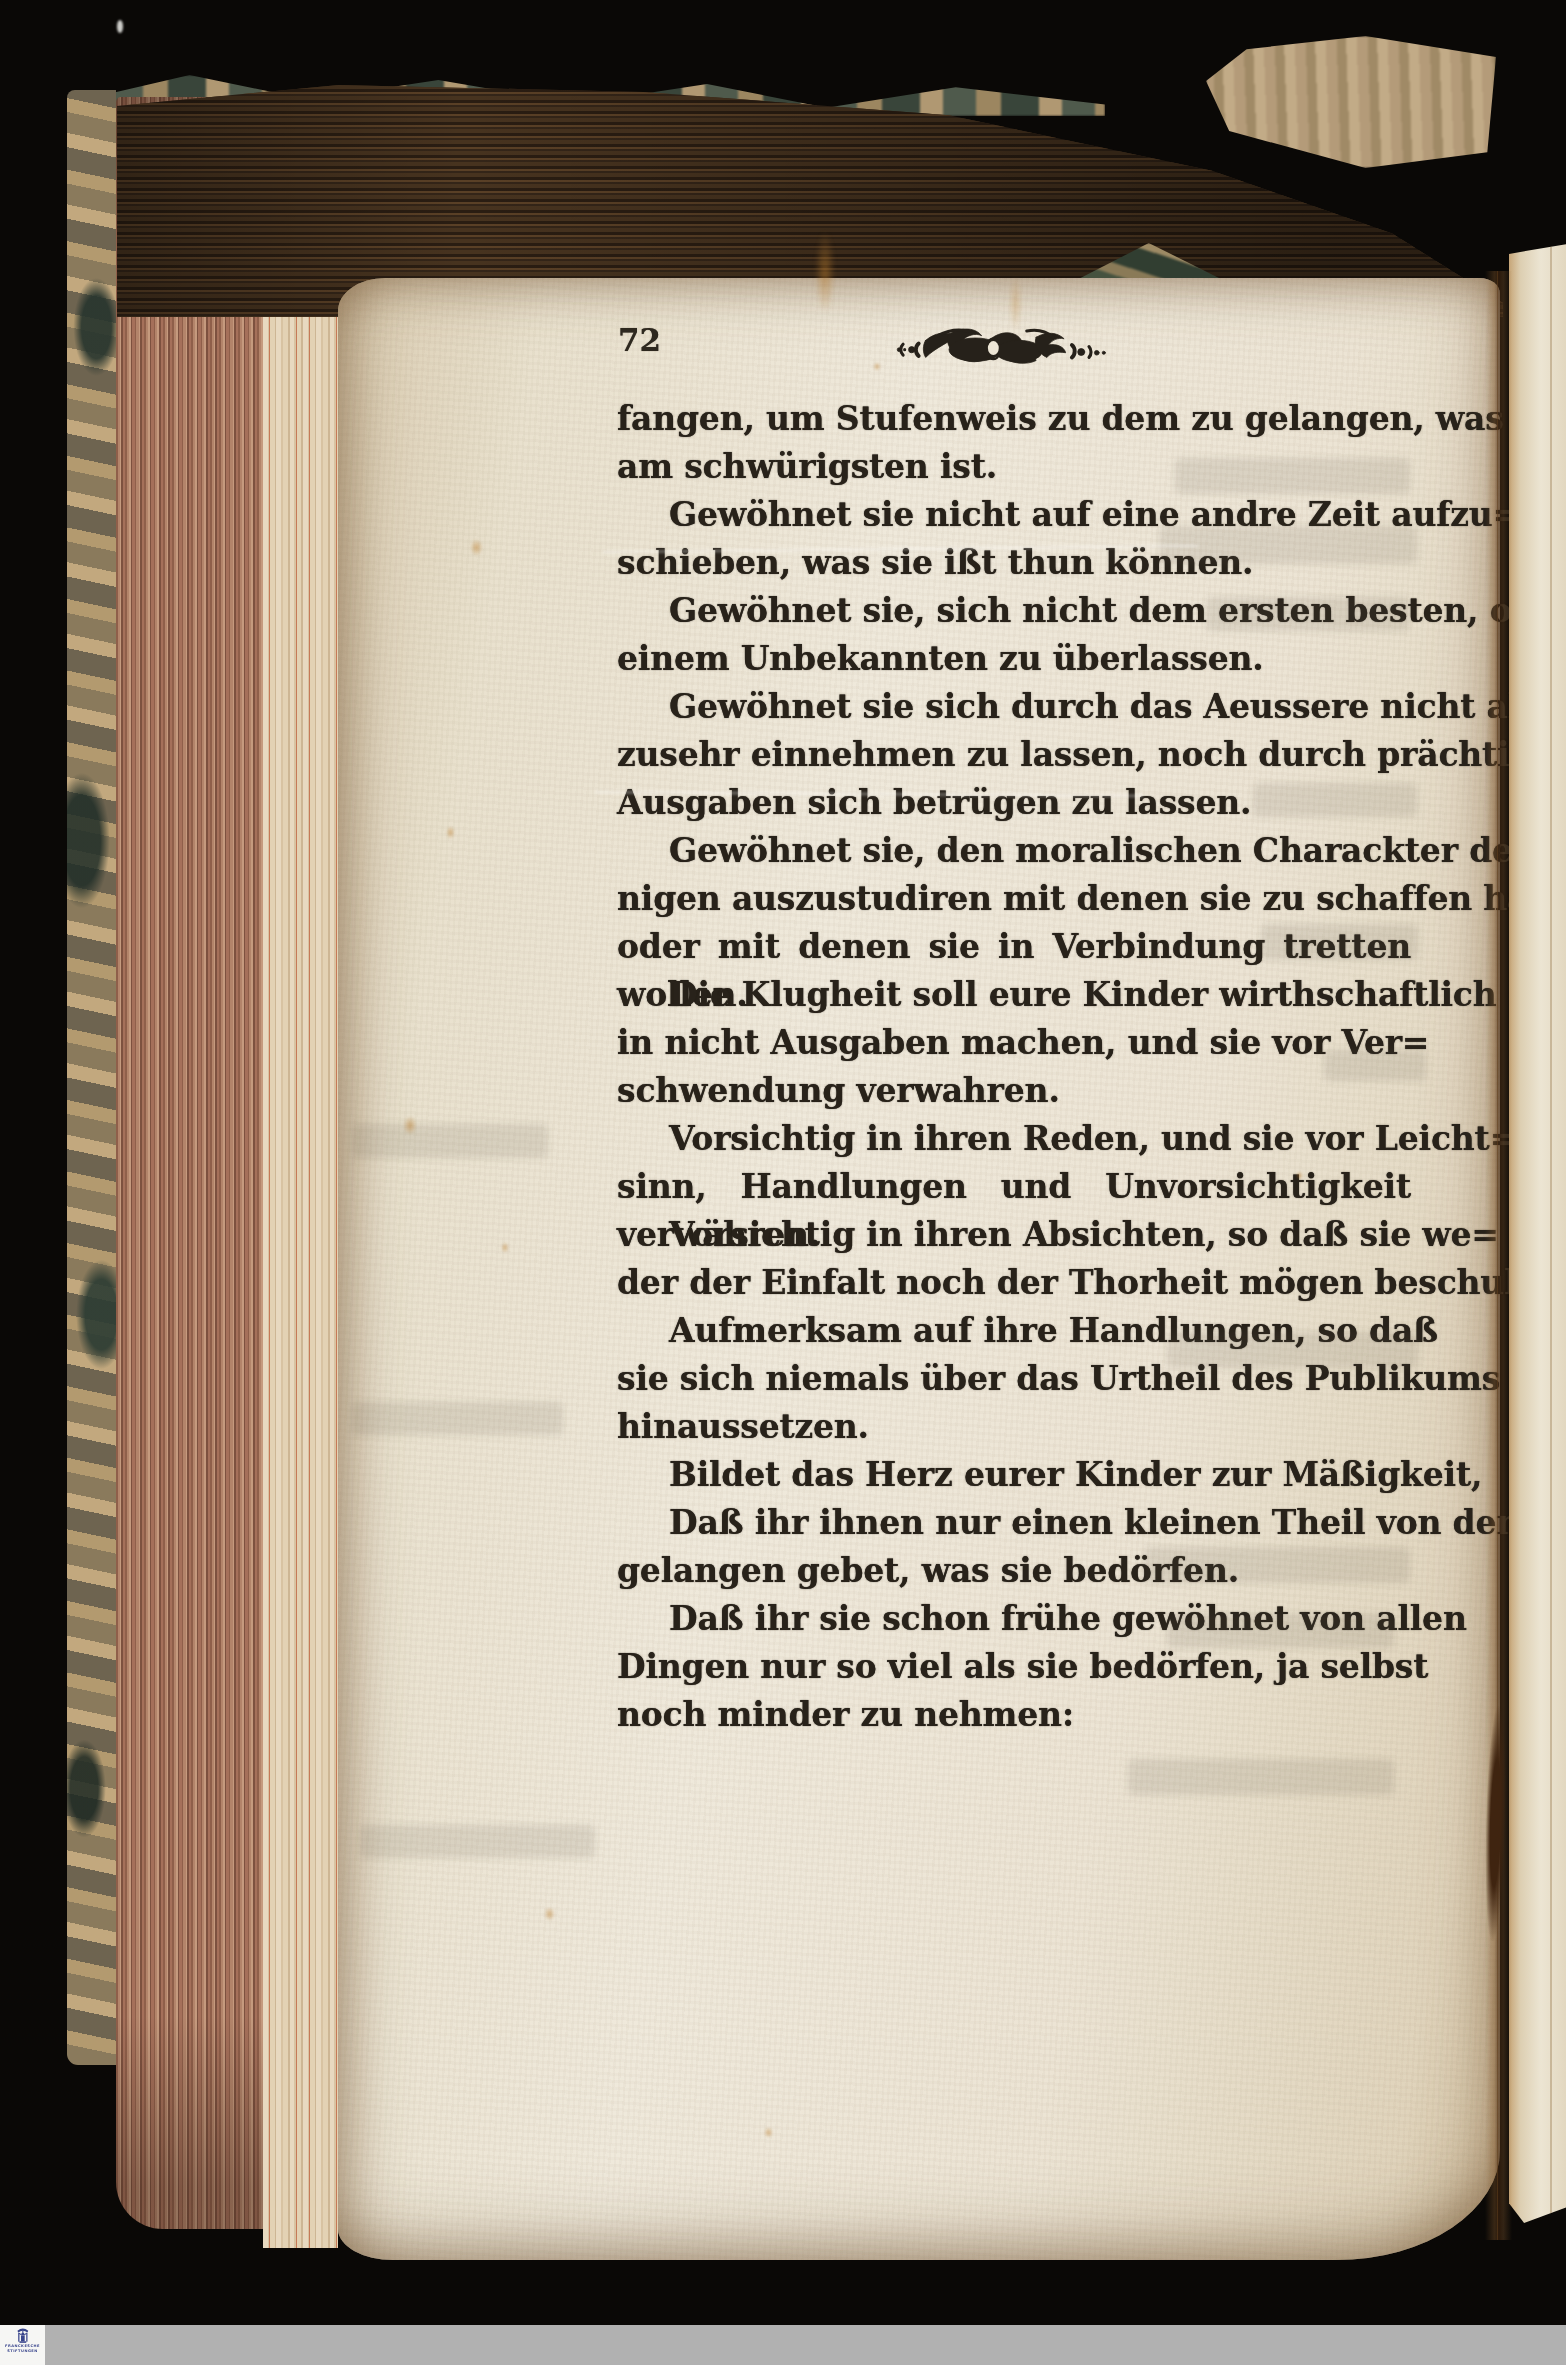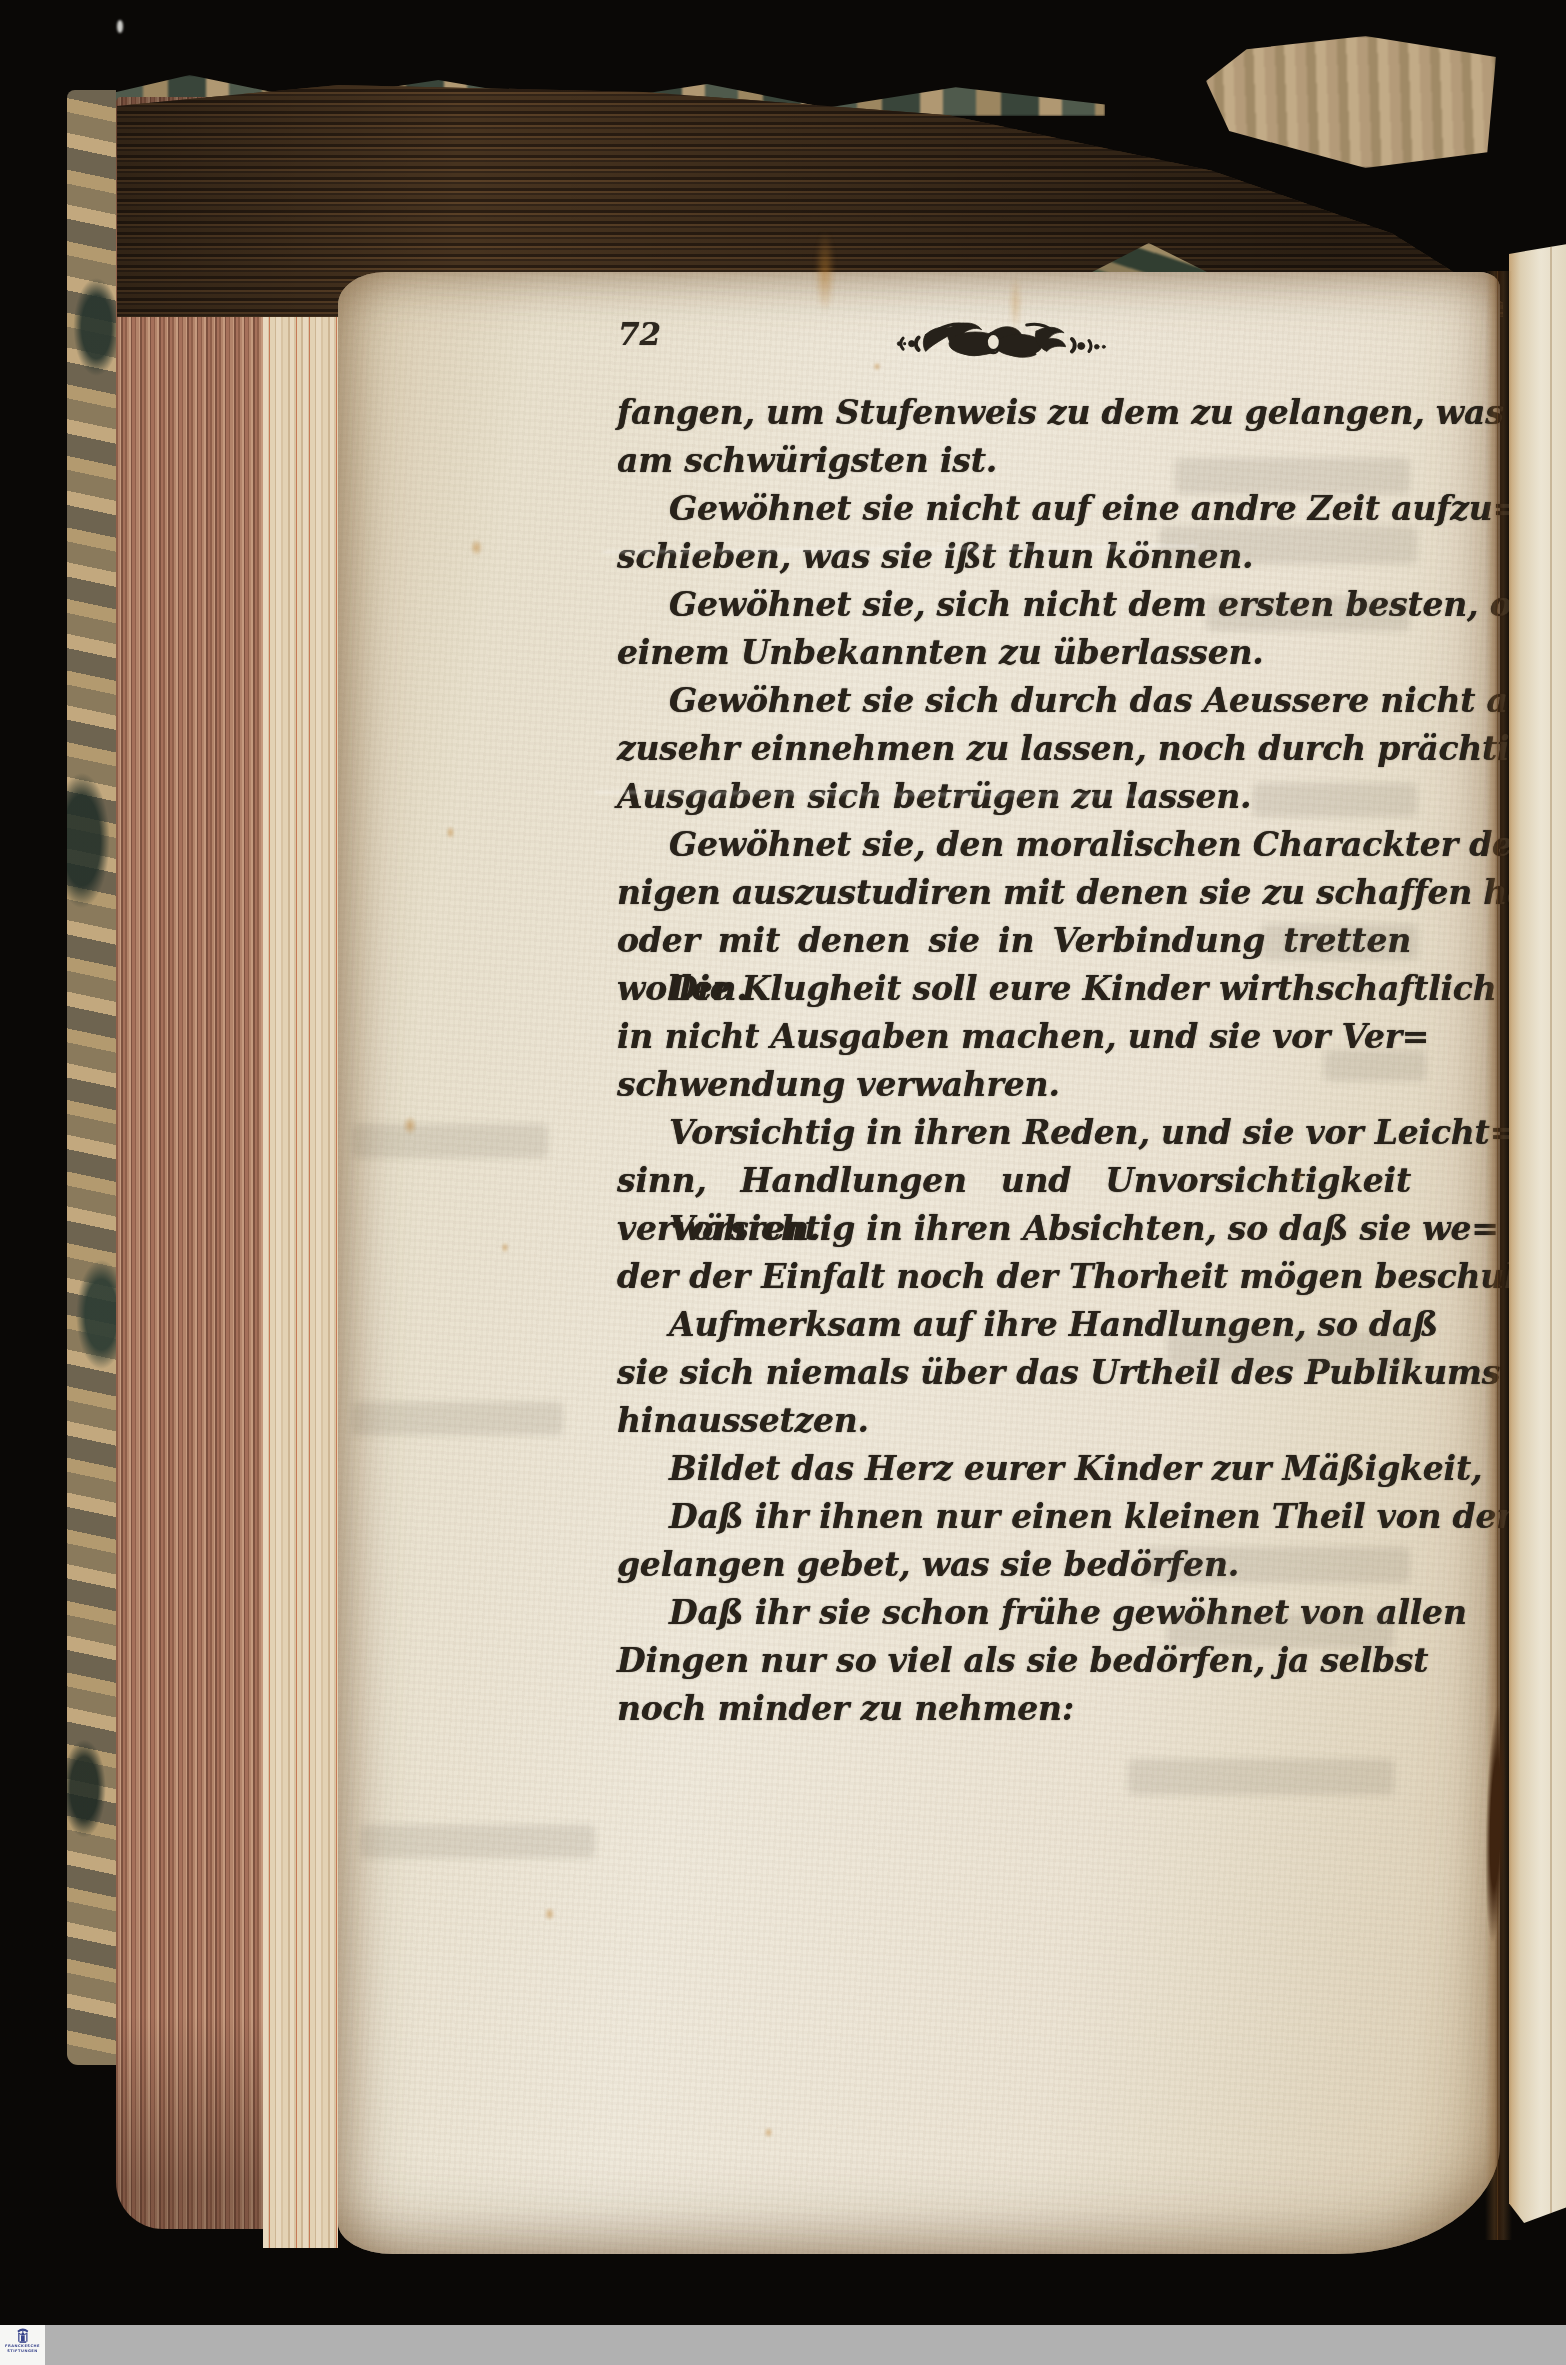--- a/index.html
+++ b/index.html
@@ -53,13 +53,13 @@
     clip-path:polygon(18% 0,100% 8%,100% 92%,42% 100%,0 62%,4% 20%);filter:blur(0.8px);}
 
   
-  .page{left:338px;top:272px;width:1162px;height:1982px;z-index:2;
+  .page{left:338px;top:278px;width:1162px;height:1982px;z-index:2;
     background:linear-gradient(100deg,#d9cbb0 0%,#e9e1ce 14%,#efe9db 40%,#ece4d4 68%,#e0d4bc 92%,#d4c3a4 100%);
     border-radius:47px 20.4px 164px 55px / 33px 15.7px 110px 31px;
     box-shadow:inset 38px 0 55px -27px rgba(120,88,52,.5),
                inset -41px 0 63px -33px rgba(125,92,58,.55),
                inset 0 34px 55px -33px rgba(118,88,54,.55),
-               inset 0 -55px 70px -43px rgba(112,84,52,.5);font-style:italic;}
+               inset 0 -55px 70px -43px rgba(112,84,52,.5);}
   .page::before{content:"";position:absolute;inset:0;border-radius:inherit;
     background:repeating-linear-gradient(93deg,rgba(125,104,72,.035) 0 2.3px,rgba(0,0,0,0) 2.3px 5.5px),
                repeating-linear-gradient(4deg,rgba(125,104,72,.03) 0 3.1px,rgba(0,0,0,0) 3.1px 7px);}

